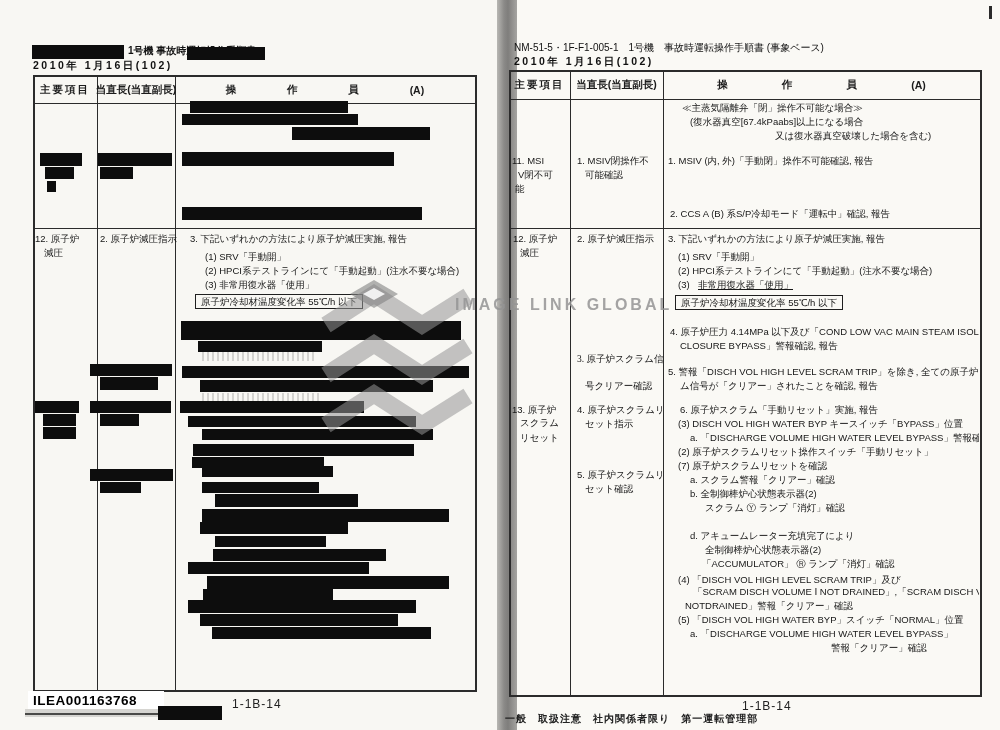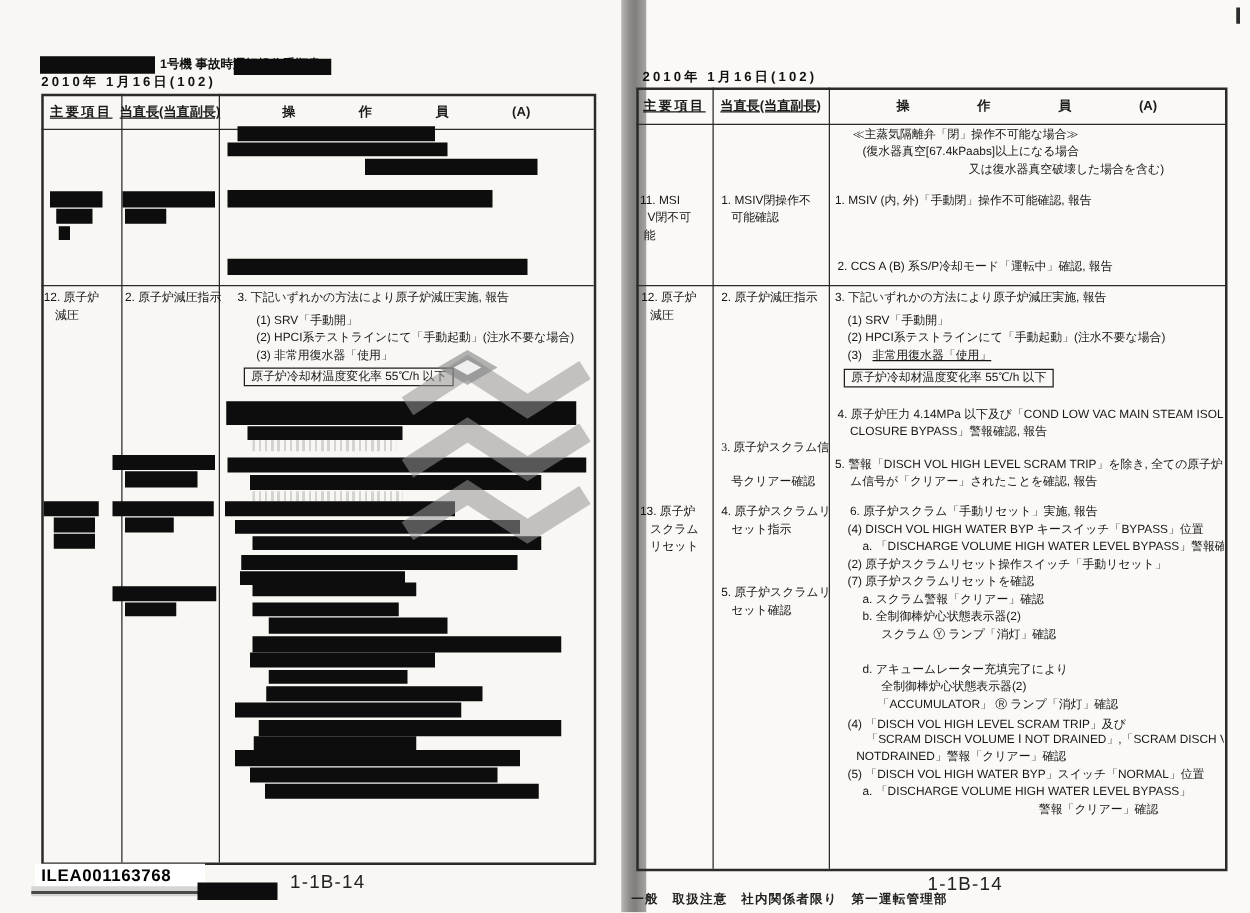--- a/index.html
+++ b/index.html
@@ -98,6 +98,7 @@
   <div id="ilea-gray-bar"></div>
   <div class="pageno" style="left:232px;top:697px;">1-1B-14</div>
 
+  <div class="doc-head" style="left:514px;top:41px;font-weight:400;">NM-51-5・1F-F1-005-1　1号機　事故時運転操作手順書 (事象ベース)</div>
   <div class="date-line" style="left:514px;top:55px;">2010年 1月16日(102)</div>
 
   <div class="tframe" style="left:509px;top:70px;width:469px;height:623px;"></div>

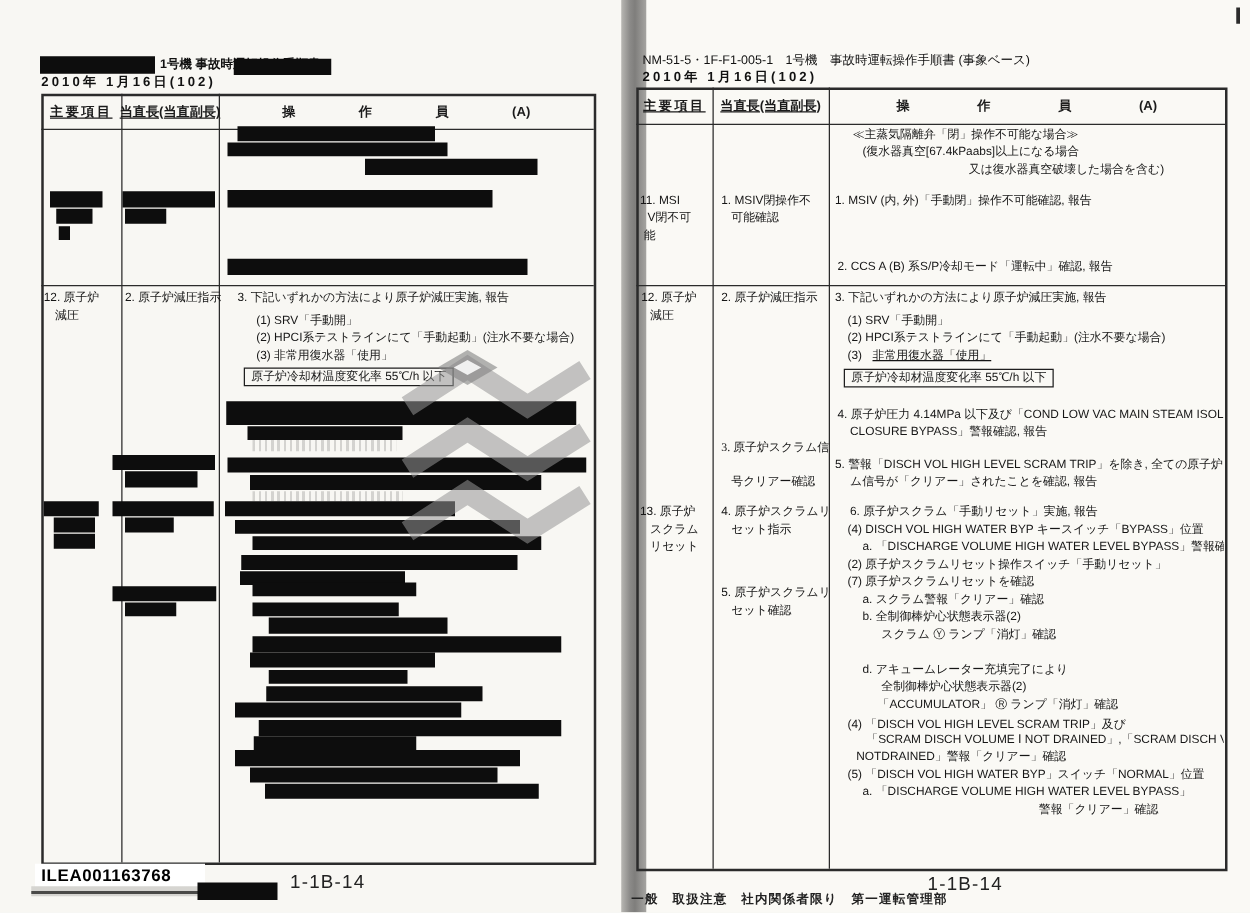--- a/index.html
+++ b/index.html
@@ -20,7 +20,7 @@
   .hline{position:absolute;height:1px;background:#2b2b2b;}
   
   .cell{position:absolute;display:flex;align-items:center;justify-content:center;
-    font-size:10.5px;font-weight:700;letter-spacing:2px;white-space:nowrap;text-decoration:underline;}
+    font-size:10.5px;font-weight:700;letter-spacing:2px;white-space:nowrap;}
   .op-head{position:absolute;display:flex;align-items:center;justify-content:space-evenly;
     font-size:10.5px;font-weight:700;}
   

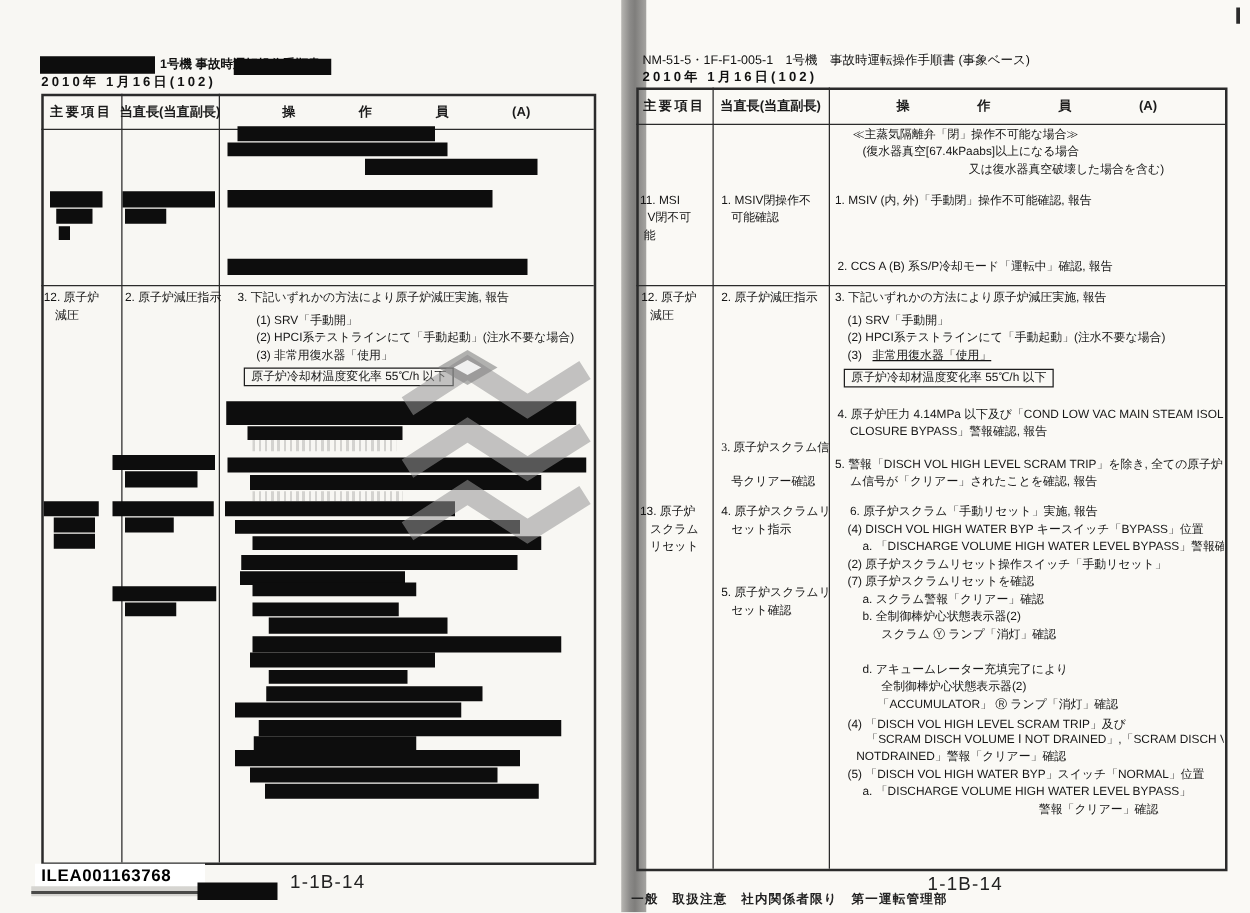--- a/index.html
+++ b/index.html
@@ -228,6 +228,7 @@
       <polygon points="58,8 69,14 58,20 47,14" fill="rgba(250,250,250,0.9)"></polygon>
     </svg>
   </div>
+  <div id="wm-banner">IMAGE LINK GLOBAL</div>
 
 </div>
 

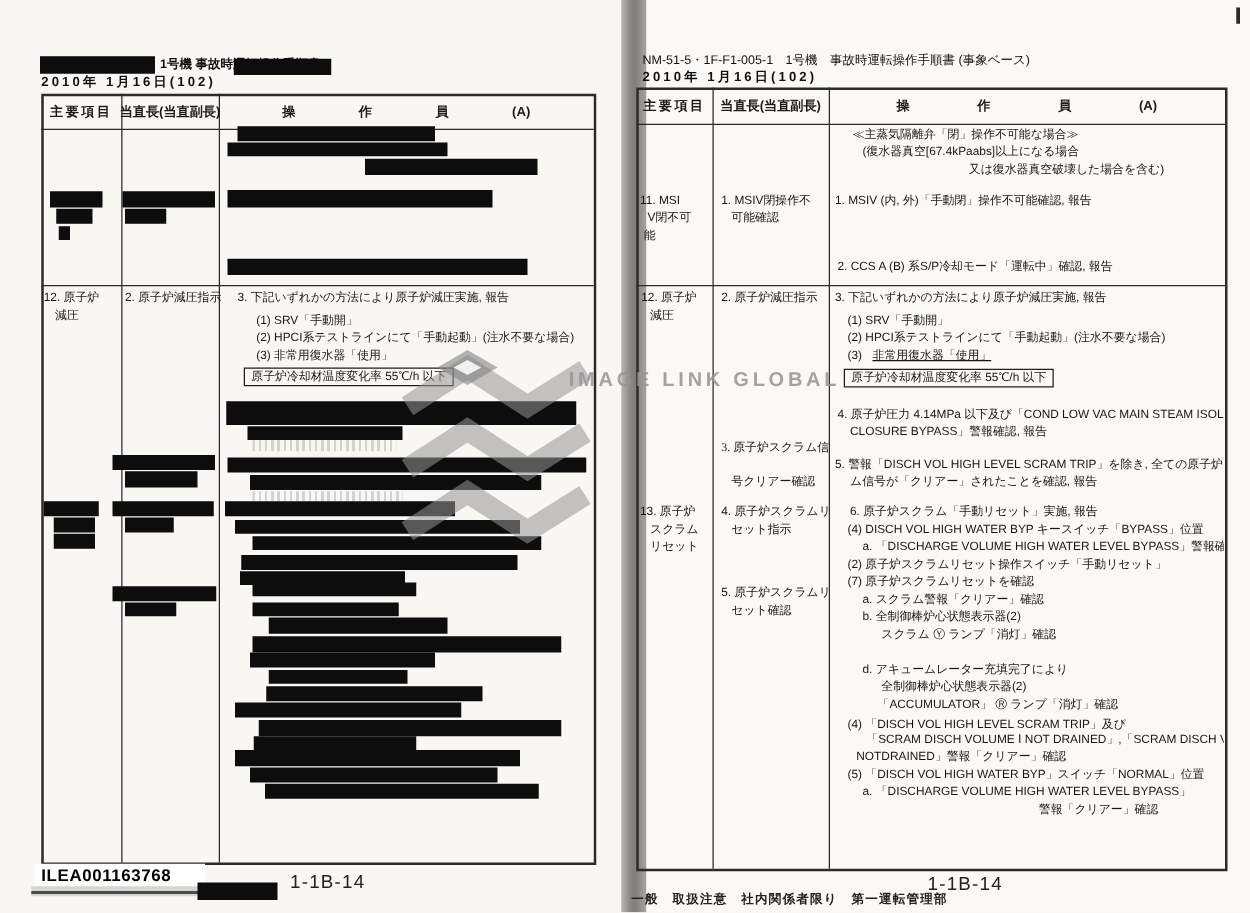--- a/index.html
+++ b/index.html
@@ -147,7 +147,7 @@
       <div class="line" style="left: 68px; top: 334px;">4. 原子炉スクラムリ</div>
       <div class="line" style="left: 76px; top: 348px;">セット指示</div>
       <div class="line" style="left: 159px; top: 334px; margin-left: 12px;">6. 原子炉スクラム「手動リセット」実施, 報告</div>
-      <div class="line" style="left: 169px; top: 348px;">(4) DISCH VOL HIGH WATER BYP キースイッチ「BYPASS」位置</div>
+      <div class="line" style="left: 169px; top: 348px;">(3) DISCH VOL HIGH WATER BYP キースイッチ「BYPASS」位置</div>
       <div class="line" style="left: 181px; top: 362px;">a. 「DISCHARGE VOLUME HIGH WATER LEVEL BYPASS」警報確認</div>
       <div class="line" style="left: 169px; top: 376px;">(2) 原子炉スクラムリセット操作スイッチ「手動リセット」</div>
       <div class="line" style="left: 169px; top: 390px;">(7) 原子炉スクラムリセットを確認</div>

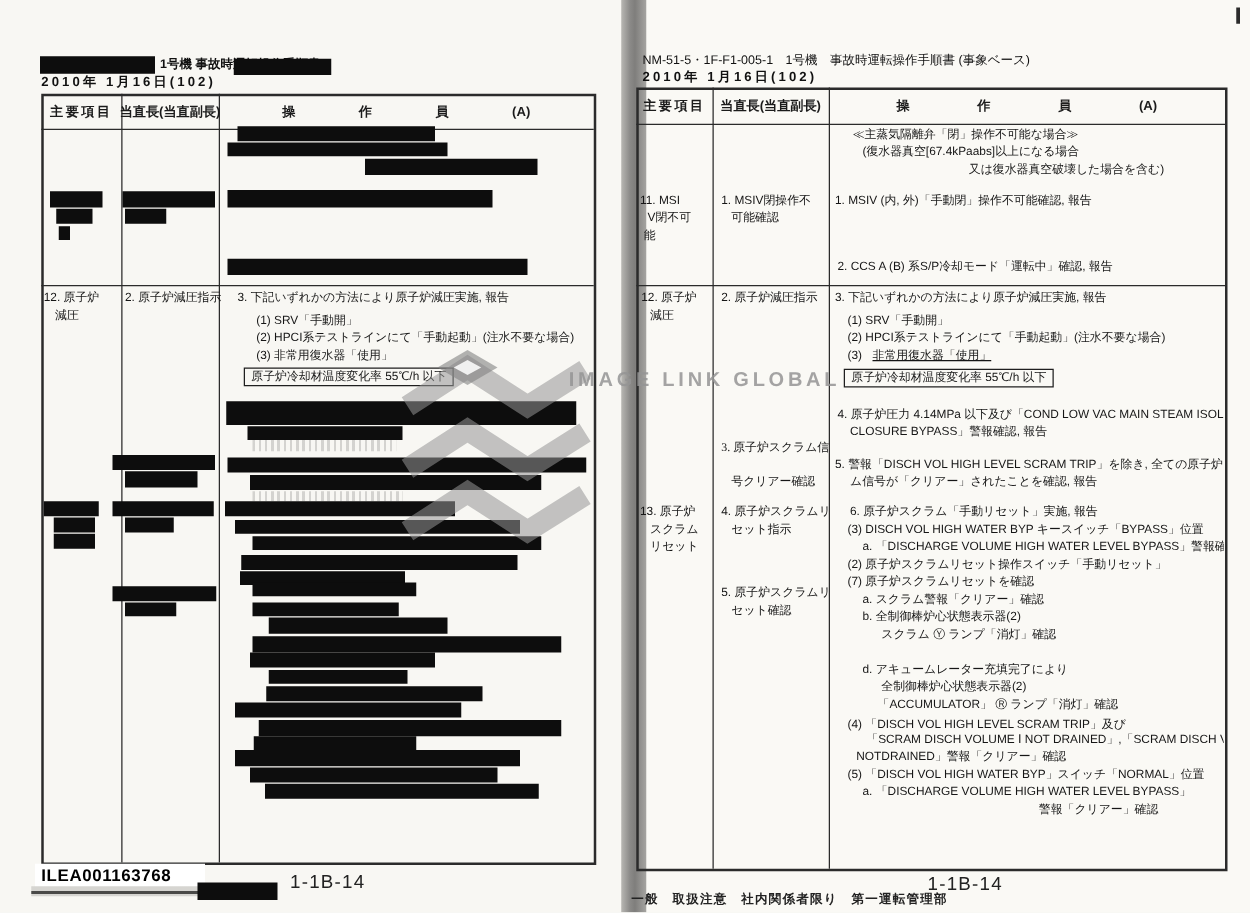--- a/index.html
+++ b/index.html
@@ -40,7 +40,7 @@
   #ilea-strip span{font-size:13.5px;font-weight:700;letter-spacing:.5px;padding-left:5px;color:#000;}
   #ilea-gray-bar{position:absolute;left:25px;top:709px;width:137px;height:8px;
     background:linear-gradient(#d6d5d1 0 4px,#4a4a48 4px 6px,#d6d5d1 6px 8px);}
-  .pageno{position:absolute;font-size:15px;letter-spacing:1px;color:#222;}
+  .pageno{position:absolute;font-size:12px;letter-spacing:1px;color:#222;}
   #right-footer{position:absolute;left:505px;top:712px;font-size:10px;font-weight:700;
     letter-spacing:1px;white-space:nowrap;color:#222;}
   

